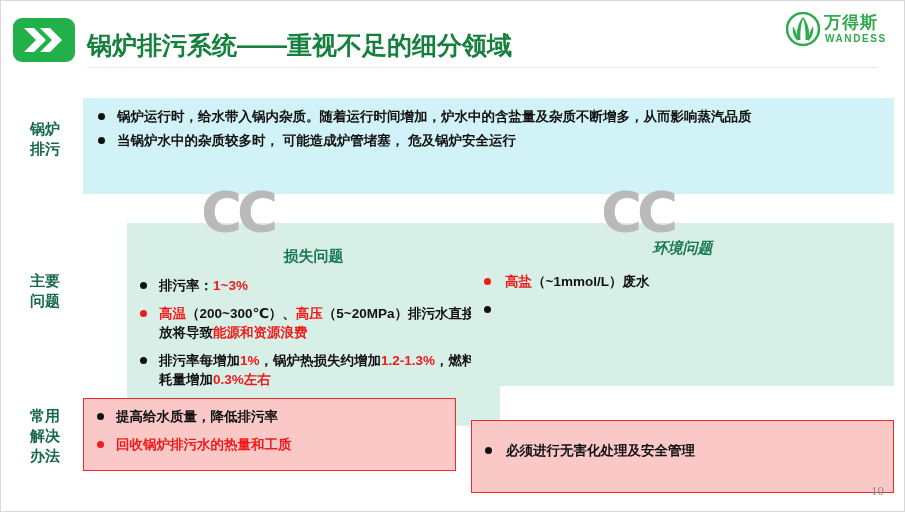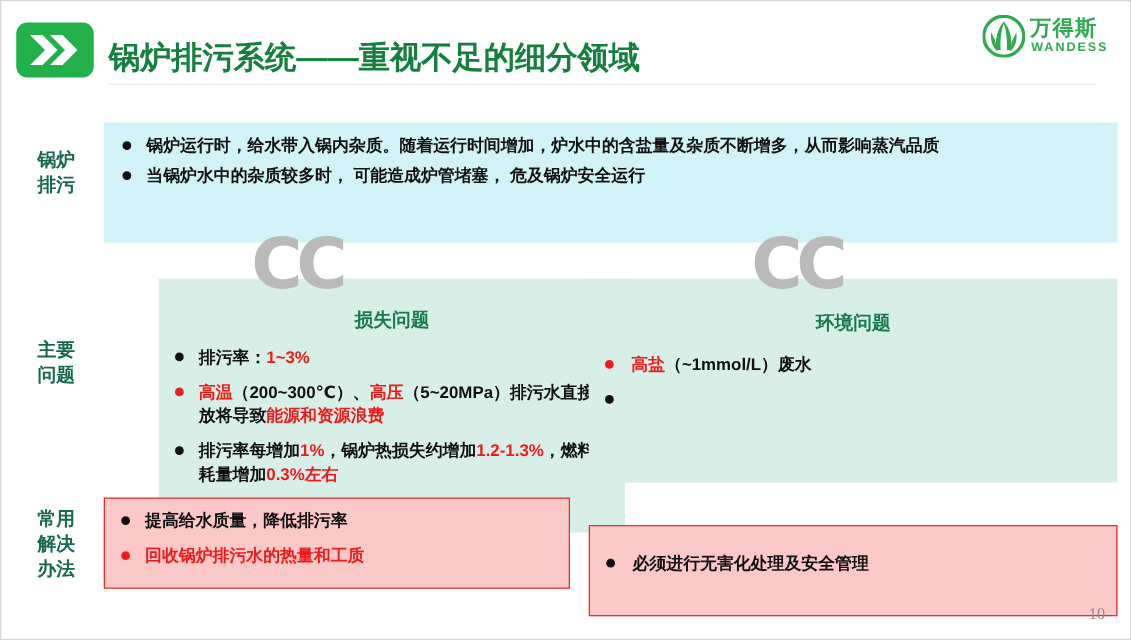--- a/index.html
+++ b/index.html
@@ -89,7 +89,7 @@
     font-size:15px;font-weight:bold;color:#17794f;
     margin:14px 0 10px 0;
   }
-  #panel-env .panel-heading{margin-top:16px;margin-bottom:14px;}
+  #panel-env .panel-heading{margin-top:6px;margin-bottom:14px;font-style:italic;}
 
   
   ul.bullets{list-style:none;margin:0;padding:0;}

